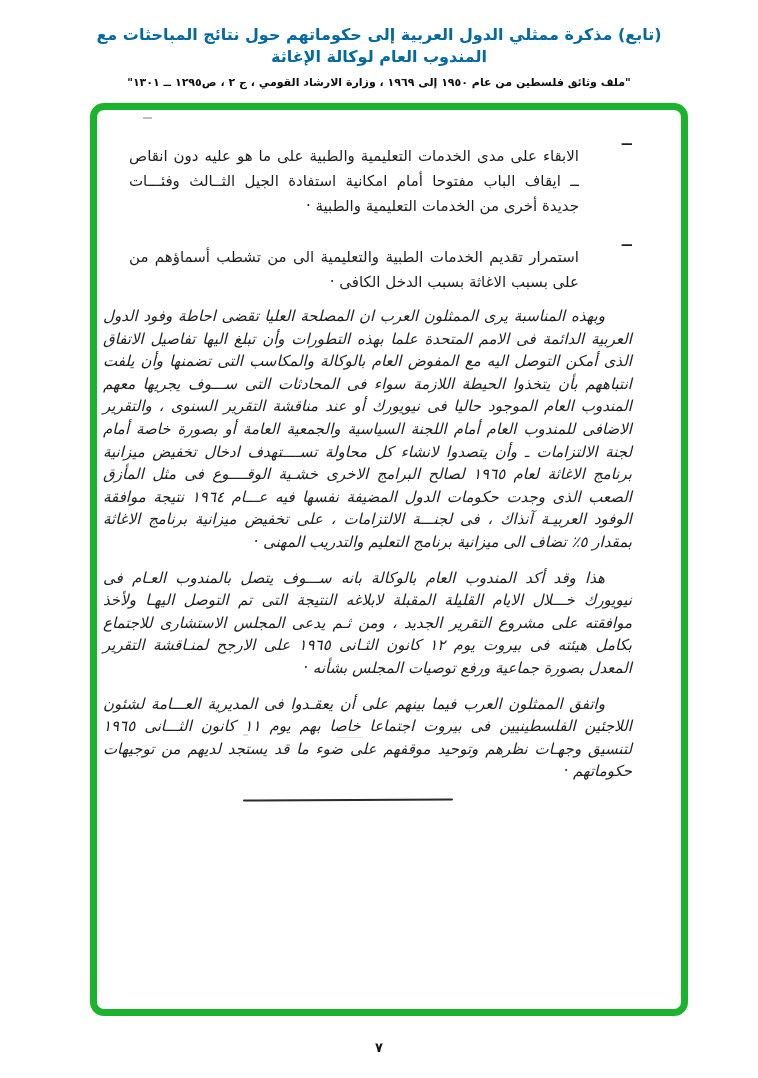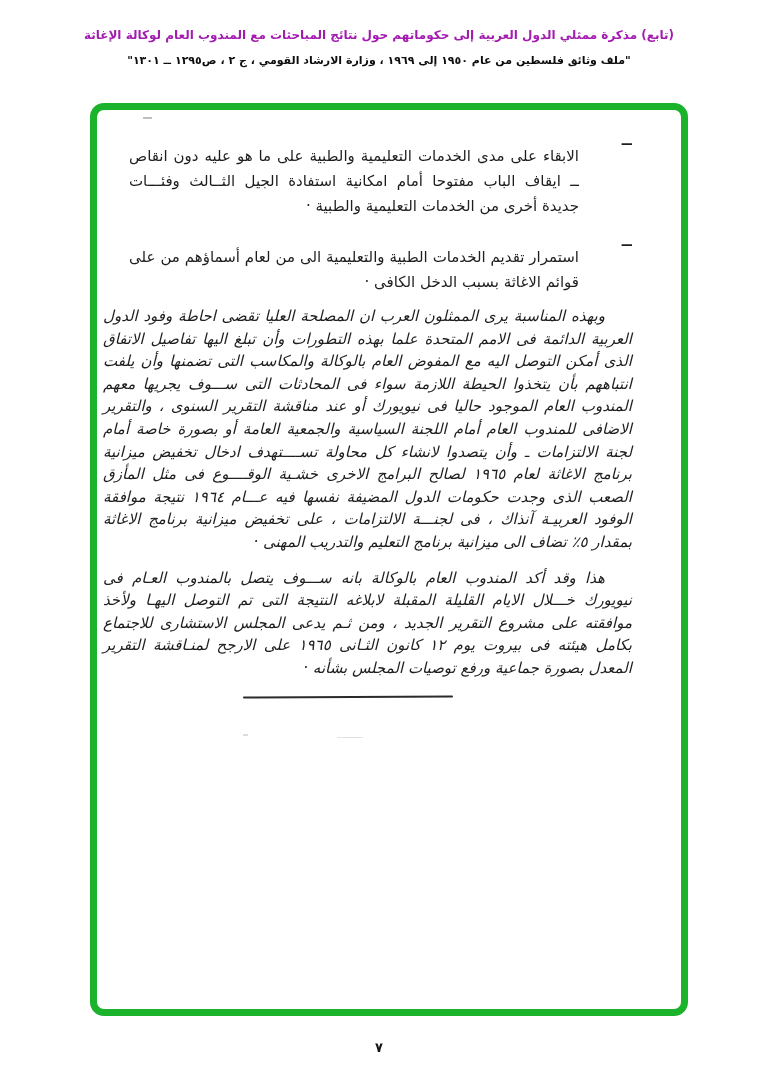--- a/index.html
+++ b/index.html
@@ -25,9 +25,9 @@
     direction: rtl;
   }
   .doc-title {
-    font-size: 12px;
+    font-size: 16px;
     font-weight: bold;
-    color: #a21caf;
+    color: #0369a1;
     line-height: 22px;
     padding: 0 70px;
   }

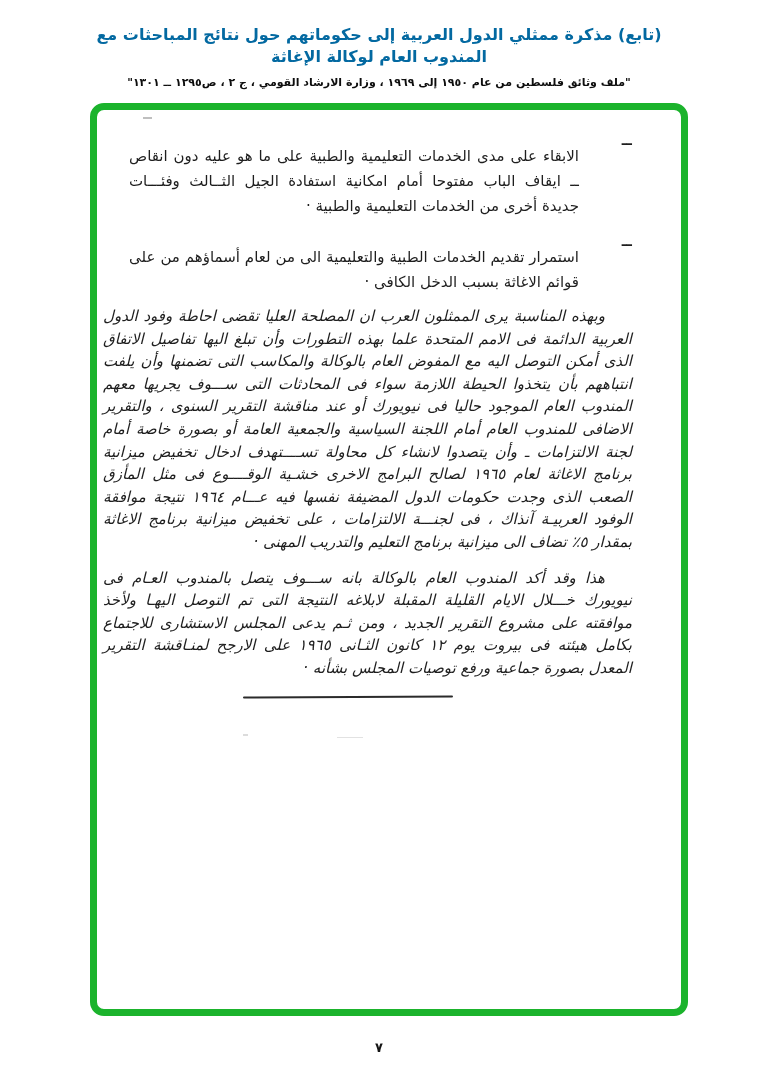--- a/index.html
+++ b/index.html
@@ -146,7 +146,7 @@
 
   <div class="bullet-item">
     <span class="bullet-marker">ــ</span>
-    <span class="bullet-text">استمرار تقديم الخدمات الطبية والتعليمية الى من لعام أسماؤهم من على قوائم الاغاثة بسبب الدخل الكافى ·</span>
+    <span class="bullet-text">استمرار تقديم الخدمات الطبية والتعليمية الى من تشطب أسماؤهم من على بسبب الاغاثة بسبب الدخل الكافى ·</span>
   </div>
 
   <p class="para">وبهذه المناسبة يرى الممثلون العرب ان المصلحة العليا تقضى احاطة وفود الدول العربية الدائمة فى الامم المتحدة علما بهذه التطورات وأن تبلغ اليها تفاصيل الاتفاق الذى أمكن التوصل اليه مع المفوض العام بالوكالة والمكاسب التى تضمنها وأن يلفت انتباههم بأن يتخذوا الحيطة اللازمة سواء فى المحادثات التى ســـوف يجريها معهم المندوب العام الموجود حاليا فى نيويورك أو عند مناقشة التقرير السنوى ، والتقرير الاضافى للمندوب العام أمام اللجنة السياسية والجمعية العامة أو بصورة خاصة أمام لجنة الالتزامات ـ وأن يتصدوا لانشاء كل محاولة تســــتهدف ادخال تخفيض ميزانية برنامج الاغاثة لعام ١٩٦٥ لصالح البرامج الاخرى خشـية الوقــــوع فى مثل المأزق الصعب الذى وجدت حكومات الدول المضيفة نفسها فيه عـــام ١٩٦٤ نتيجة موافقة الوفود العربيـة آنذاك ، فى لجنـــة الالتزامات ، على تخفيض ميزانية برنامج الاغاثة بمقدار ٥٪ تضاف الى ميزانية برنامج التعليم والتدريب المهنى ·</p>

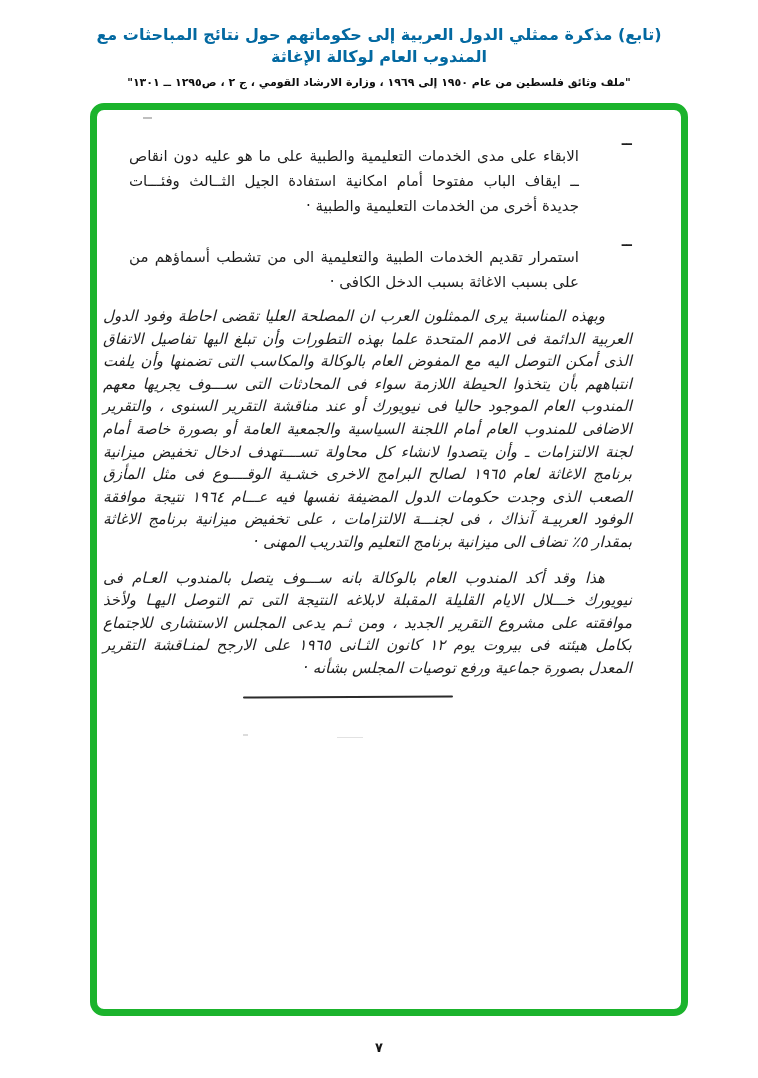--- a/index.html
+++ b/index.html
@@ -153,6 +153,7 @@
 
   <p class="para">هذا وقد أكد المندوب العام بالوكالة بانه ســـوف يتصل بالمندوب العـام فى نيويورك خـــلال الايام القليلة المقبلة لابلاغه النتيجة التى تم التوصل اليهـا ولأخذ موافقته على مشروع التقرير الجديد ، ومن ثـم يدعى المجلس الاستشارى للاجتماع بكامل هيئته فى بيروت يوم ١٢ كانون الثـانى ١٩٦٥ على الارجح لمنـاقشة التقرير المعدل بصورة جماعية ورفع توصيات المجلس بشأنه ·</p>
 
+  <p class="para">واتفق الممثلون العرب فيما بينهم على أن يعقـدوا فى المديرية العـــامة لشئون اللاجئين الفلسطينيين فى بيروت اجتماعا خاصا بهم يوم ١١ كانون الثـــانى ١٩٦٥ لتنسيق وجهـات نظرهم وتوحيد موقفهم على ضوء ما قد يستجد لديهم من توجيهات حكوماتهم ·</p>
 
   <div class="separator-rule"></div>
 </div>

